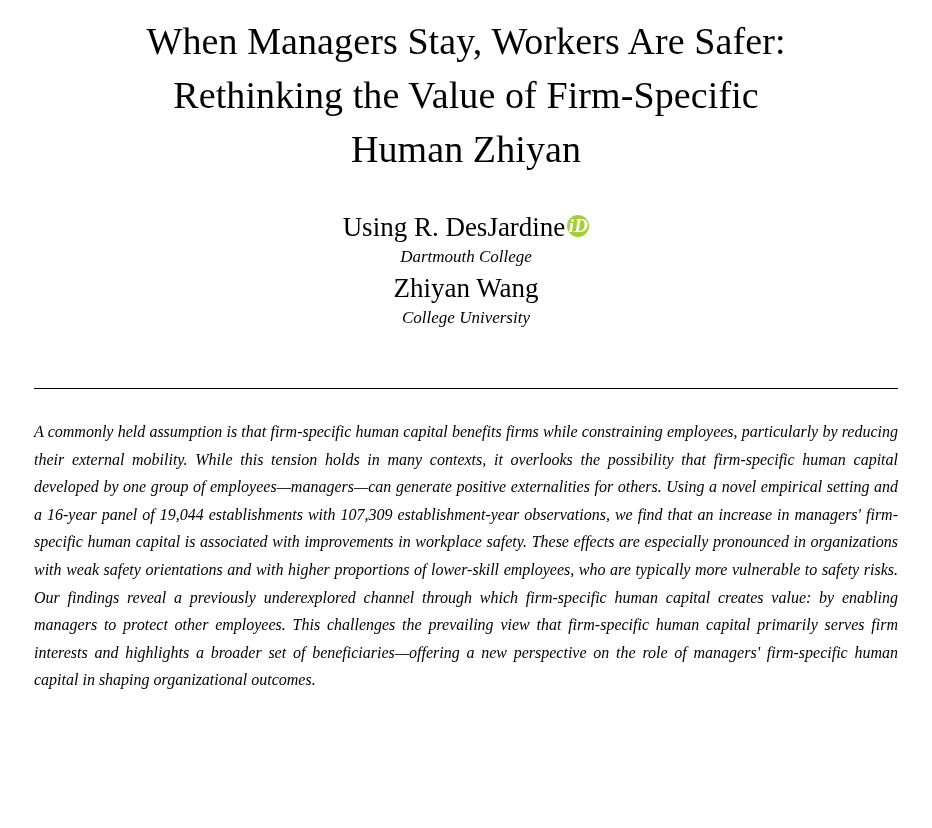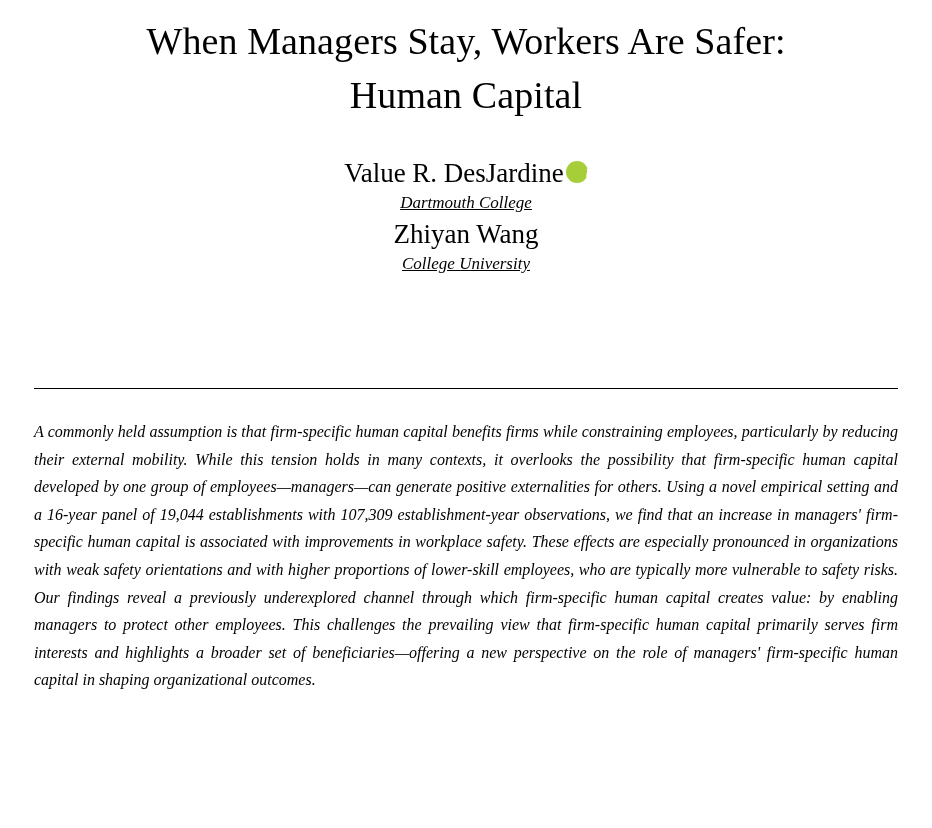--- a/index.html
+++ b/index.html
@@ -112,6 +112,7 @@
 
   <h1 class="title">
     <span class="line">When Managers Stay, Workers Are Safer:</span>
+    <span class="line">Rethinking the Value of Firm-Specific</span>
     <span class="line">Human Capital</span>
   </h1>
 

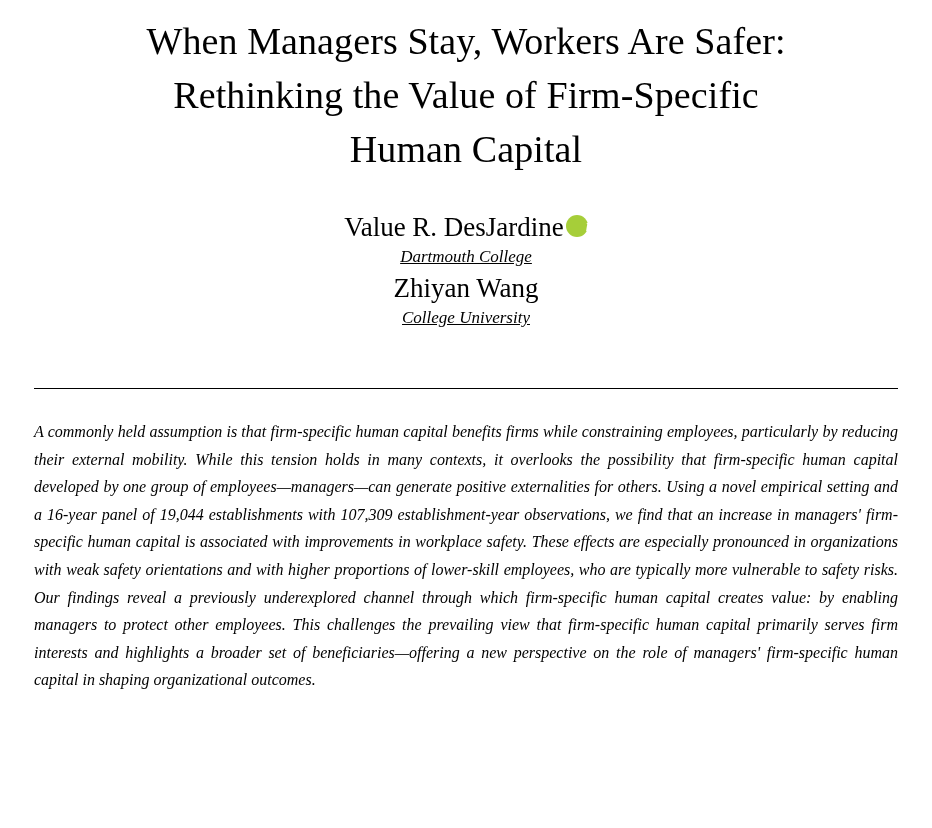--- a/index.html
+++ b/index.html
@@ -113,7 +113,7 @@
   <h1 class="title">
     <span class="line">When Managers Stay, Workers Are Safer:</span>
     <span class="line">Rethinking the Value of Firm-Specific</span>
-    <span class="line">Human Capital</span>
+    <span class="line">Human Zhiyan</span>
   </h1>
 
   <div class="authors">

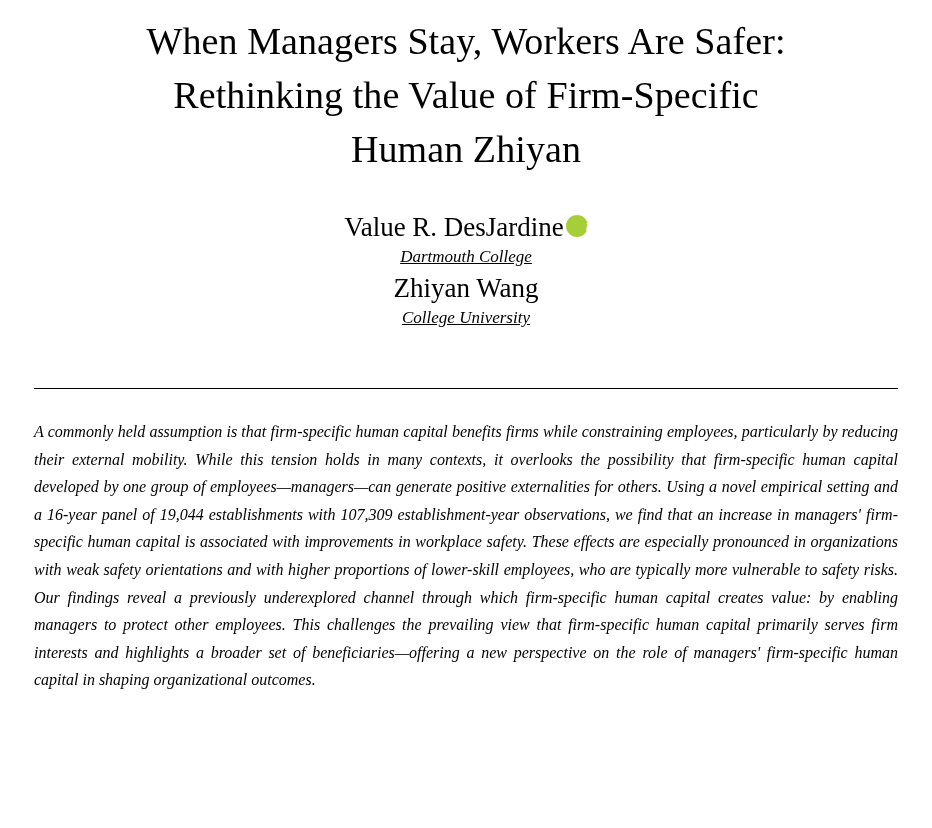--- a/index.html
+++ b/index.html
@@ -120,7 +120,7 @@
 
     <div class="author-block first">
       <div>
-        <span class="author-name">Value R. DesJardine</span><a class="orcid-icon"><span class="orcid-text">iD</span></a>
+        <span class="author-name">Using R. DesJardine</span><a class="orcid-icon"><span class="orcid-text">iD</span></a>
       </div>
       <div class="affiliation">Dartmouth College</div>
     </div>

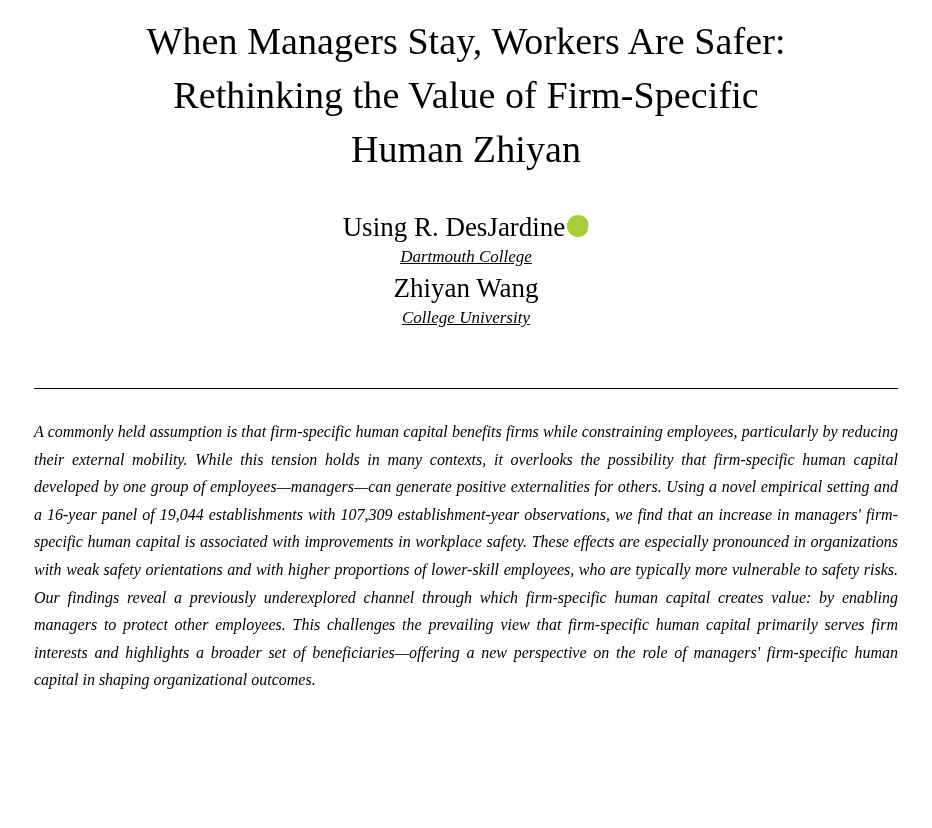--- a/index.html
+++ b/index.html
@@ -68,10 +68,9 @@
     text-align: center;
     color: #ffffff;
     font-family: "Liberation Serif", serif;
-    font-size: 16px;
+    font-size: 19px;
     font-weight: bold;
     font-style: italic;
-    margin-left: 17px;
   }
   .affiliation {
     font-size: 17px;

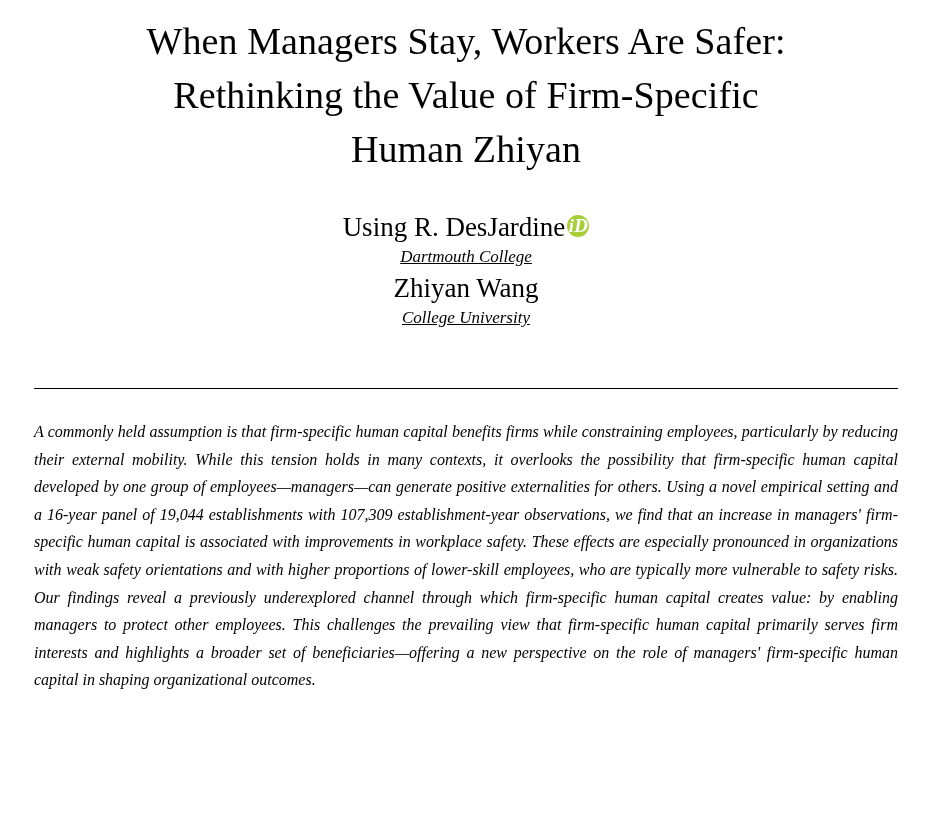--- a/index.html
+++ b/index.html
@@ -78,7 +78,6 @@
     font-style: italic;
     font-family: "Liberation Serif", serif;
     margin-top: 1px;
-    text-decoration: underline;
   }
   .author-block.second {
   }

